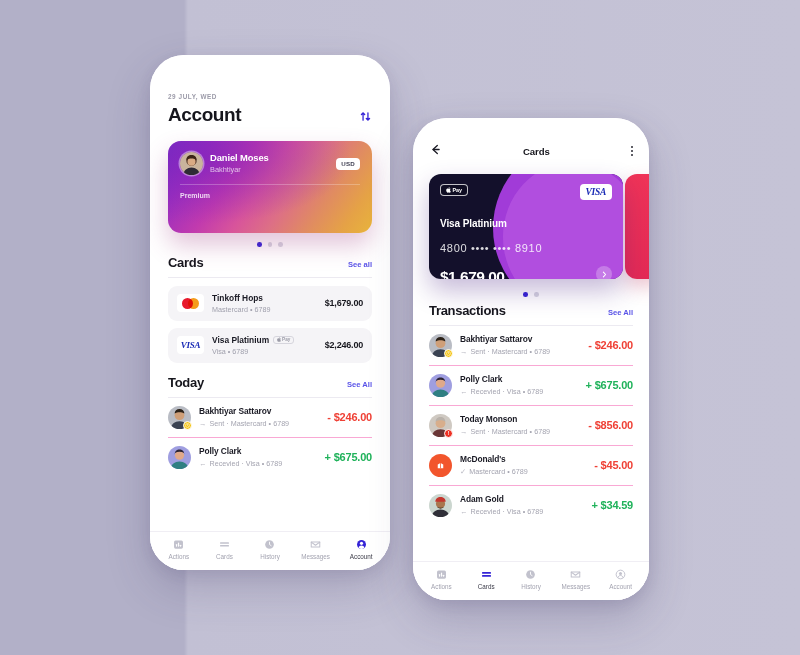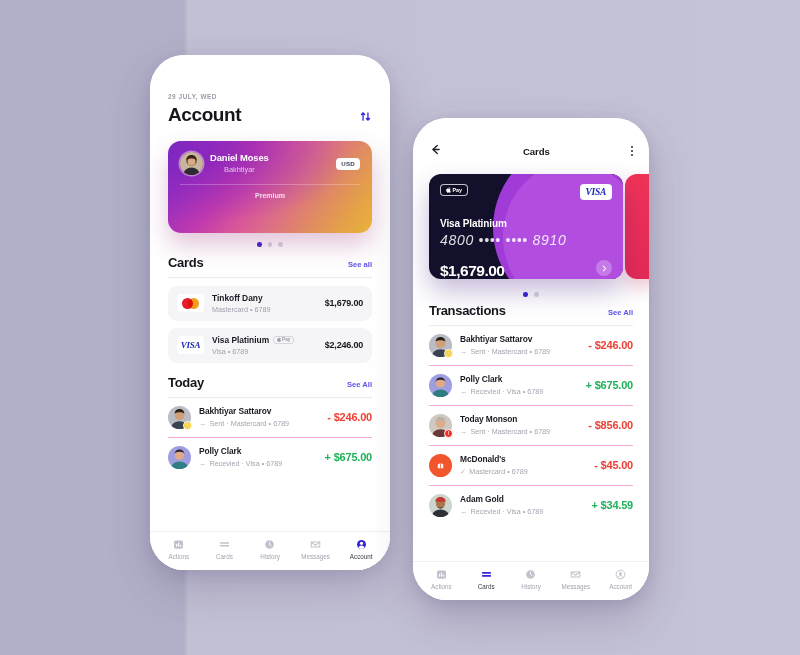--- a/index.html
+++ b/index.html
@@ -98,7 +98,6 @@
     display: flex;
     flex-direction: column;
     overflow: hidden;
-    text-align: center;
   }
   .acc-card::after {
     content: "";

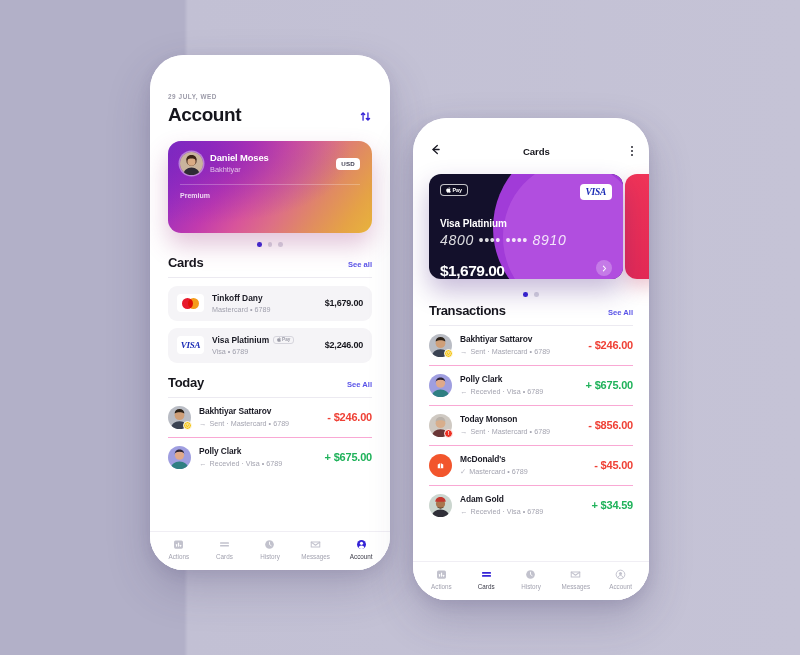--- a/index.html
+++ b/index.html
@@ -473,11 +473,10 @@
     margin-top: 18px;
   }
   .bc-number {
-    font-size: 14px;
+    font-size: 11px;
     color: rgba(255,255,255,0.85);
     letter-spacing: 0.7px;
-    margin-top: 3px;
-    font-style: italic;
+    margin-top: 13px;
   }
   .bc-rule {
     height: 1px;

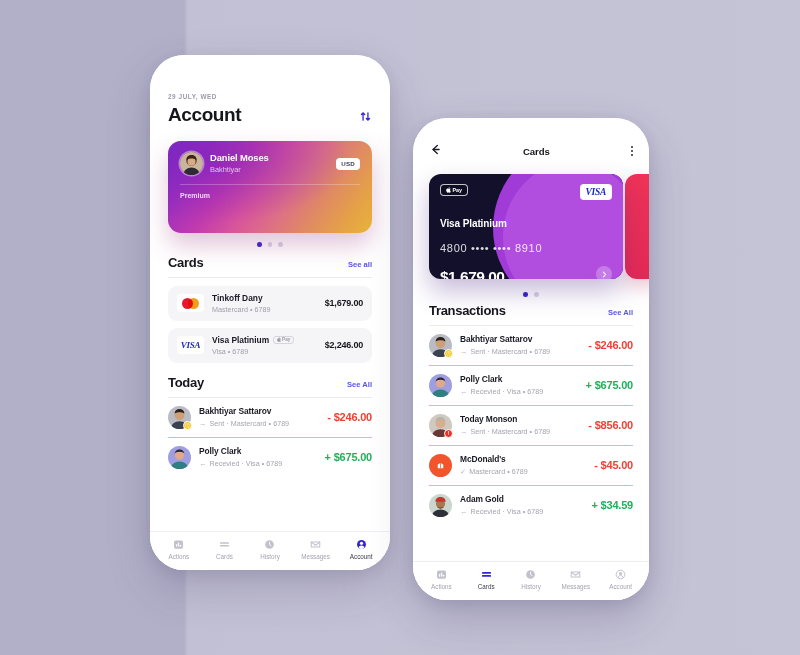--- a/index.html
+++ b/index.html
@@ -573,7 +573,7 @@
         </div>
         <div class="card-row-mid">
           <div class="card-row-name">
-            <span>Tinkoff Dany</span>
+            <span>Tinkoff Hops</span>
           </div>
           <div class="card-row-sub">Mastercard • 6789</div>
         </div>

